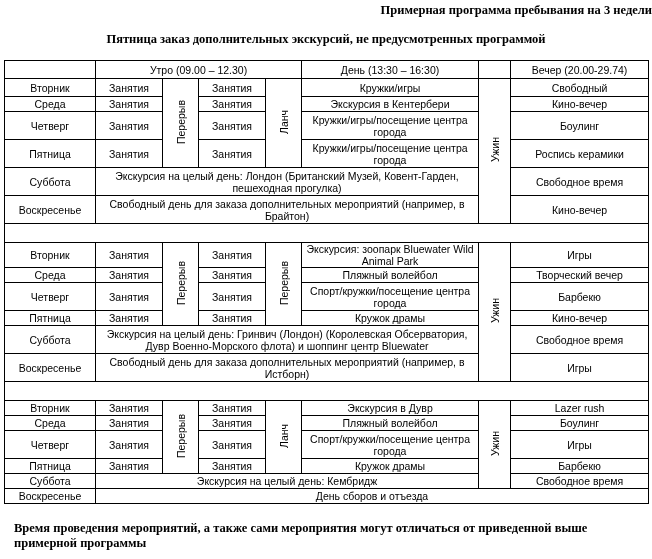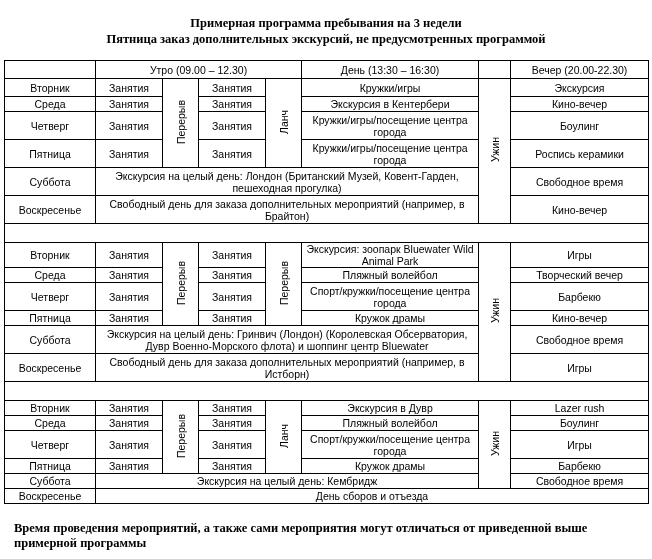--- a/index.html
+++ b/index.html
@@ -5,7 +5,7 @@
   html, body { margin:0; padding:0; background:#ffffff; }
   body { width:652px; height:559px; position:relative; overflow:hidden; font-family:"Liberation Sans", sans-serif; color:#000; }
   .title { position:absolute; left:0; width:652px; text-align:center; font-family:"Liberation Serif", serif; font-weight:bold; font-size:12.5px; letter-spacing:0; }
-  #t1 { top:16px; }
+  #t1 { top:3px;text-align:right; }
   #t2 { top:32px; }
   table.sched { position:absolute; left:4px; top:60px; width:644px; border-collapse:collapse; table-layout:fixed; font-size:10.5px;border-radius:11px; }
   table.sched td { border:1px solid #000; text-align:center; vertical-align:middle; padding:0 2px; line-height:12px; overflow:hidden; }

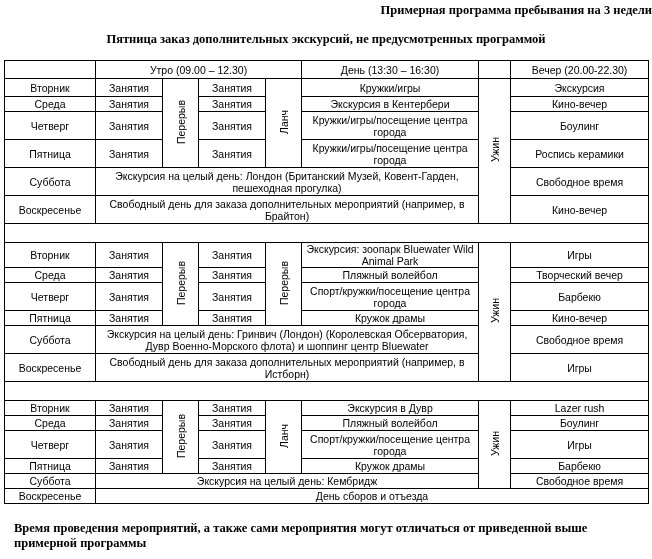--- a/index.html
+++ b/index.html
@@ -41,7 +41,7 @@
 
       <td>День  (13:30 – 16:30)</td>
       <td></td>
-      <td>Вечер  (20.00-22.30)</td>
+      <td>Вечер  (20.00-29.74)</td>
     </tr>
 
     <tr class="h18">

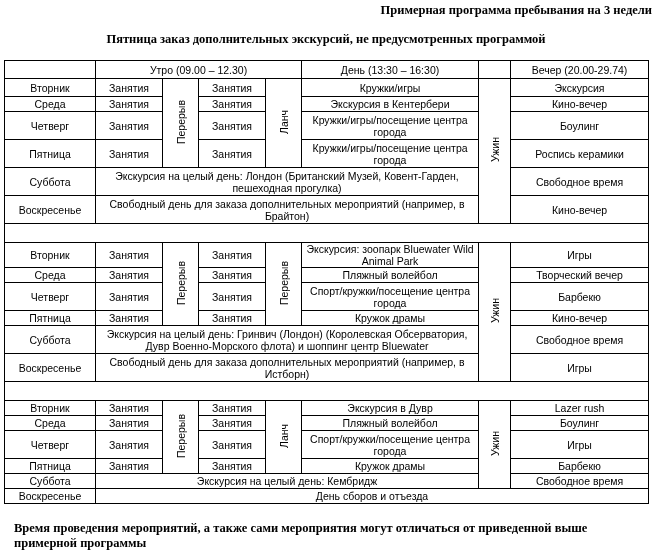--- a/index.html
+++ b/index.html
@@ -52,7 +52,7 @@
       <td rowspan="4"><span class="vert">Ланч</span></td>
       <td>Кружки/игры</td>
       <td rowspan="6"><span class="vert">Ужин</span></td>
-      <td>Экскурсия</td>
+      <td>Свободный</td>
     </tr>
     <tr class="h15">
       <td>Среда</td>

